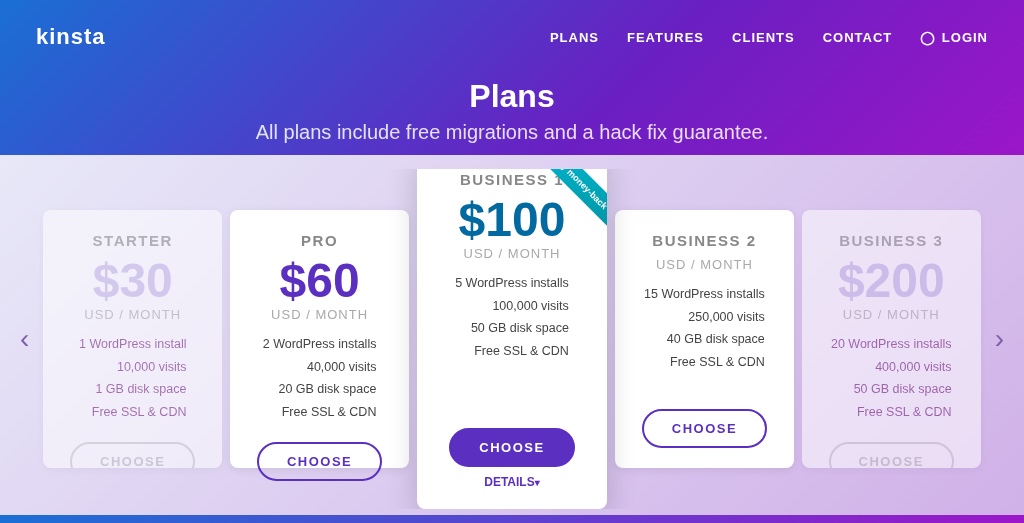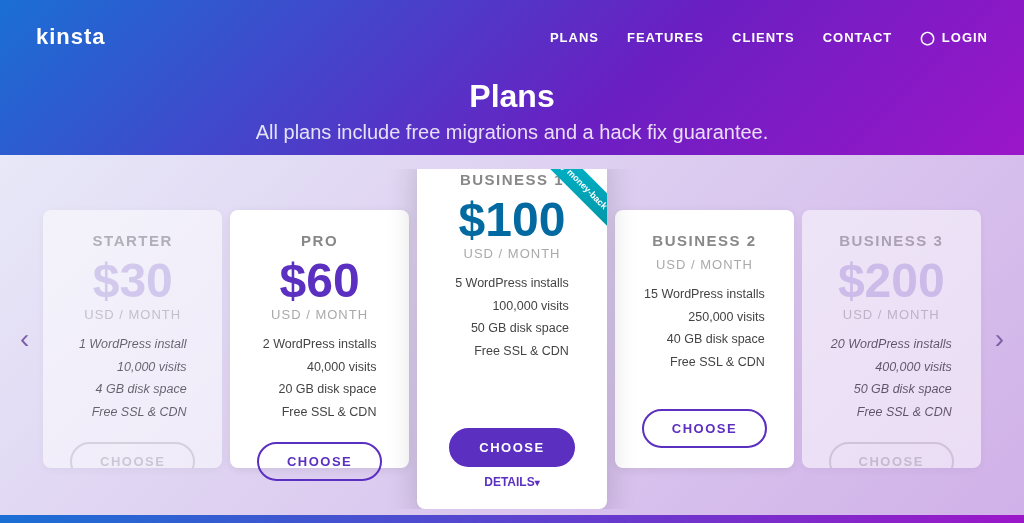--- a/index.html
+++ b/index.html
@@ -221,8 +221,7 @@
     }
 
     .plan-features li.faded-text {
-      color: #000000;
-      font-style: italic;
+      color: #701a75;
     }
 
     .plan-choose-btn {

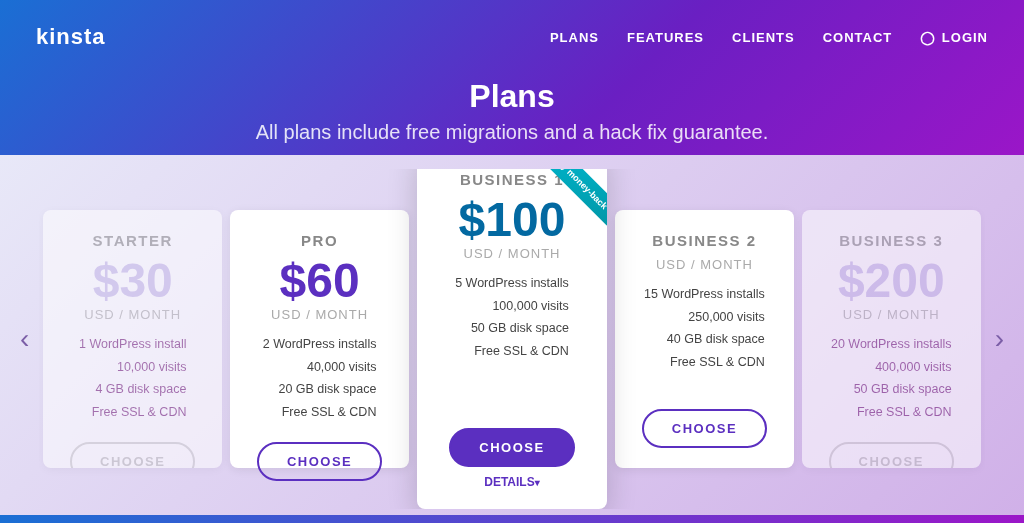--- a/index.html
+++ b/index.html
@@ -307,7 +307,7 @@
         <ul class="plan-features">
           <li class="faded-text">1 WordPress install</li>
           <li class="faded-text">10,000 visits</li>
-          <li class="faded-text">4 GB disk space</li>
+          <li class="faded-text">1 GB disk space</li>
           <li class="faded-text">Free SSL &amp; CDN</li>
         </ul>
         <button class="plan-choose-btn muted">CHOOSE</button>

